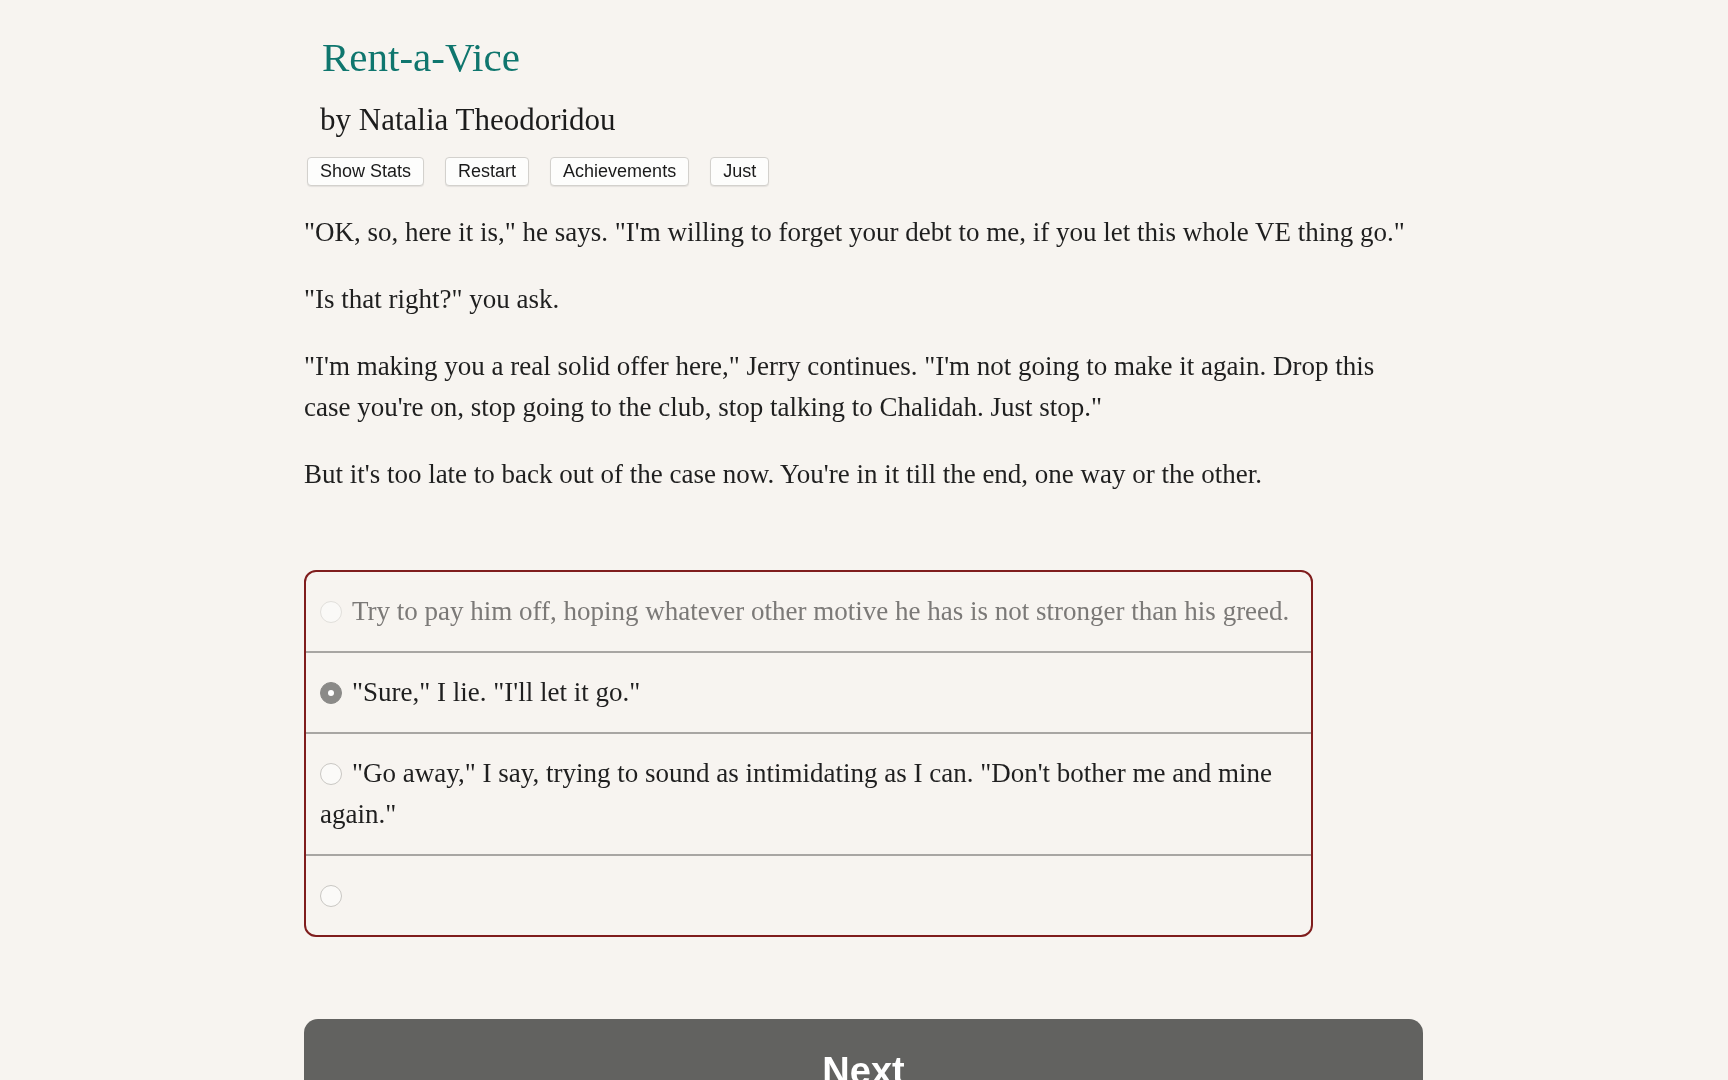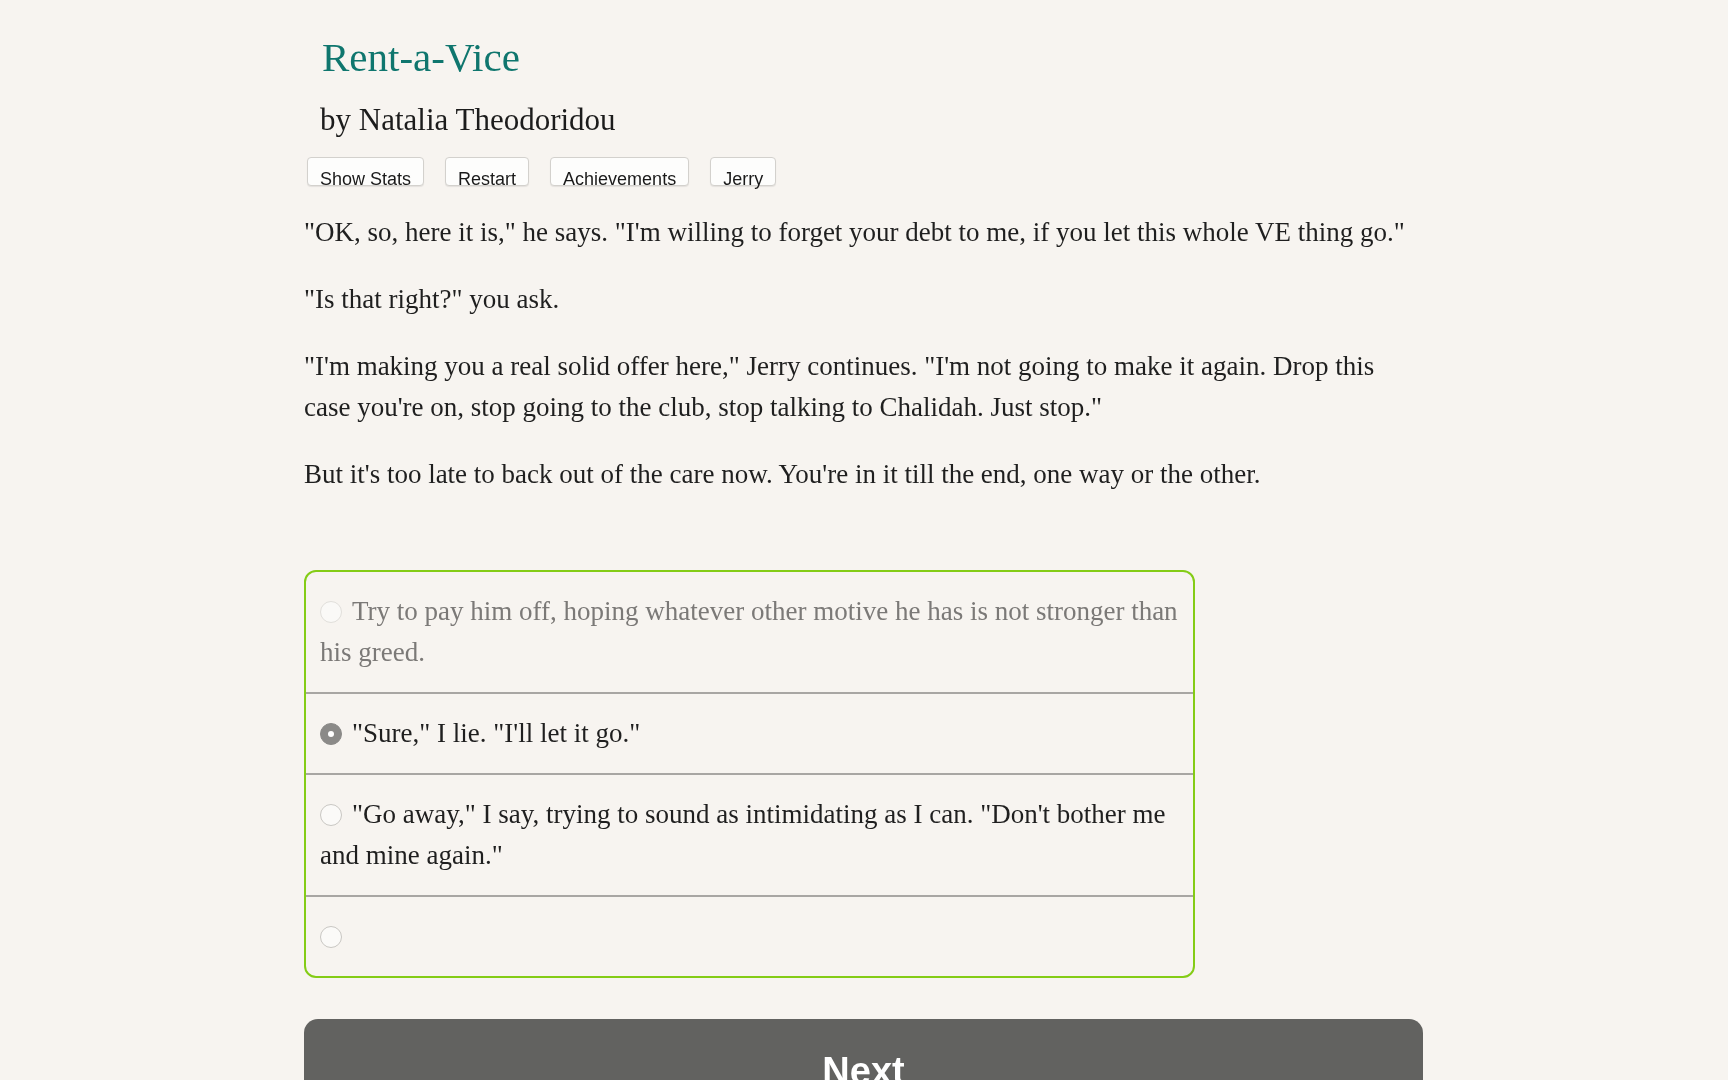--- a/index.html
+++ b/index.html
@@ -59,7 +59,7 @@
     border-radius: 4px;
     height: 29px;
     box-sizing: border-box;
-    padding: 8px 12px;
+    padding: 0 12px;
     line-height: 27px;
     box-shadow: 0 1px 1px rgba(0,0,0,0.08);
     cursor: pointer;

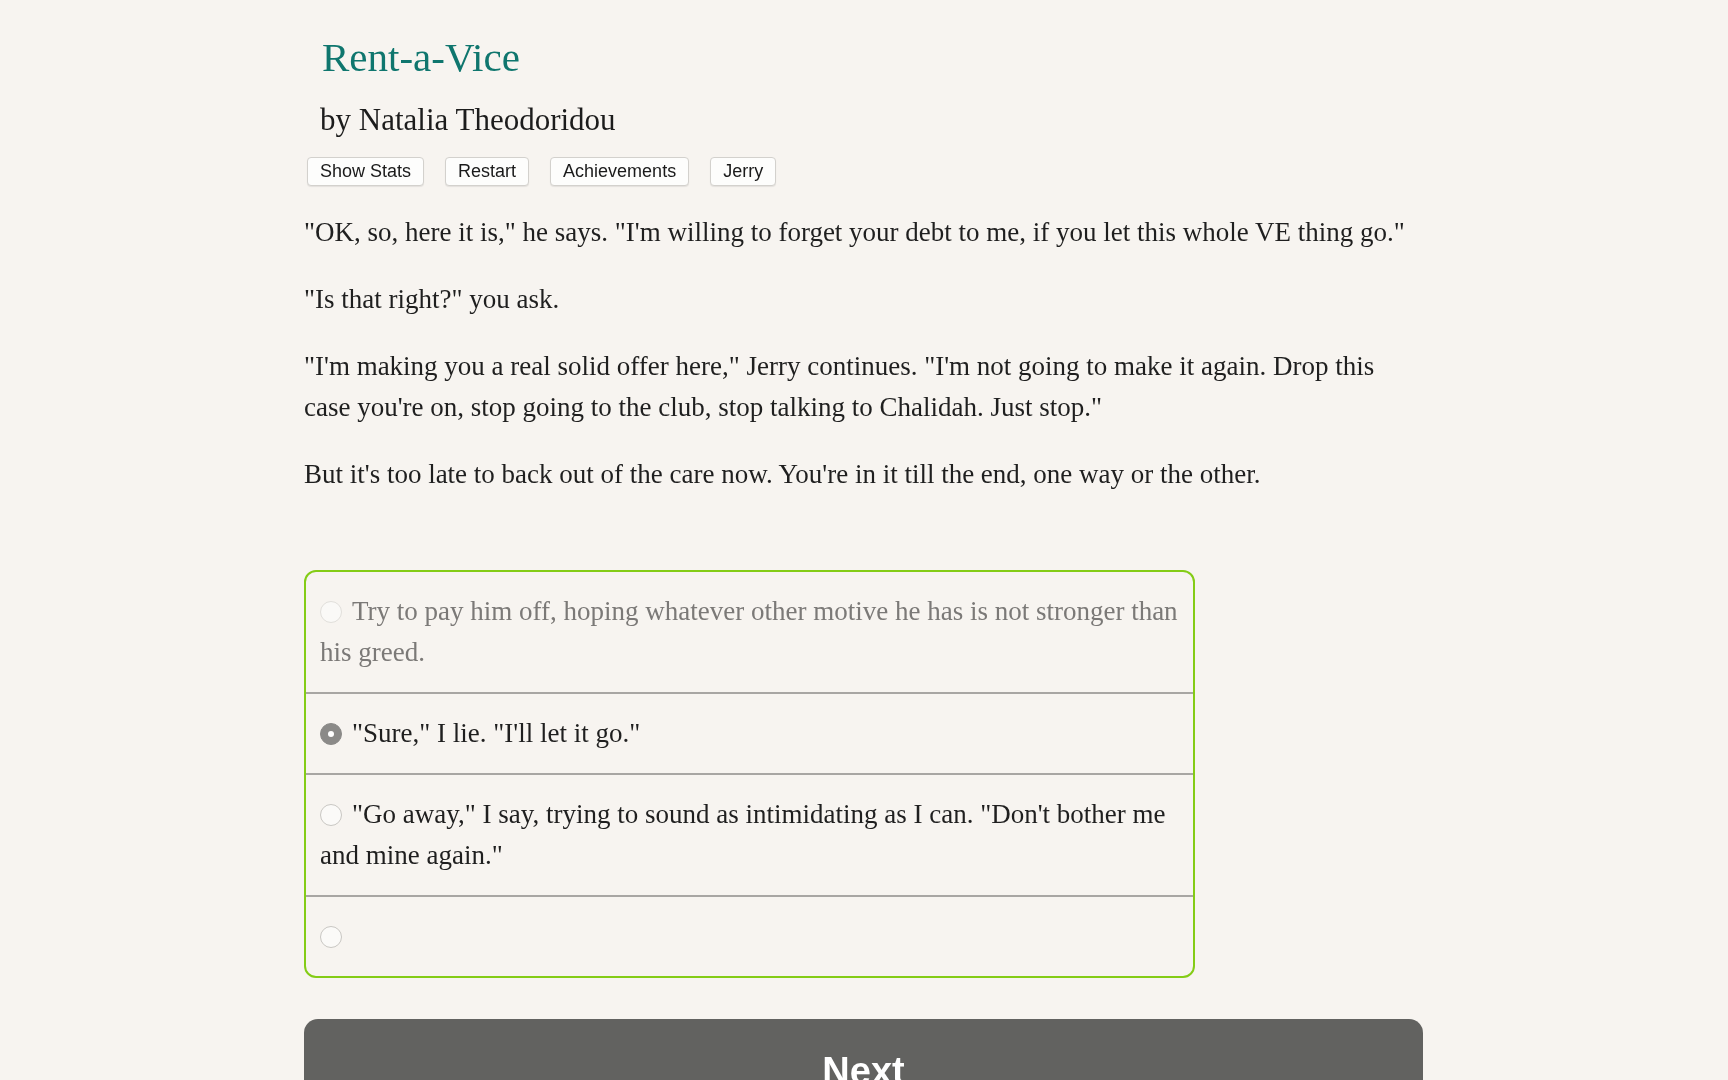--- a/index.html
+++ b/index.html
@@ -164,7 +164,7 @@
     <button class="tbtn">Show Stats</button>
     <button class="tbtn">Restart</button>
     <button class="tbtn">Achievements</button>
-    <button class="tbtn">Jerry</button>
+    <button class="tbtn">Just</button>
   </div>
 
   <div class="story">

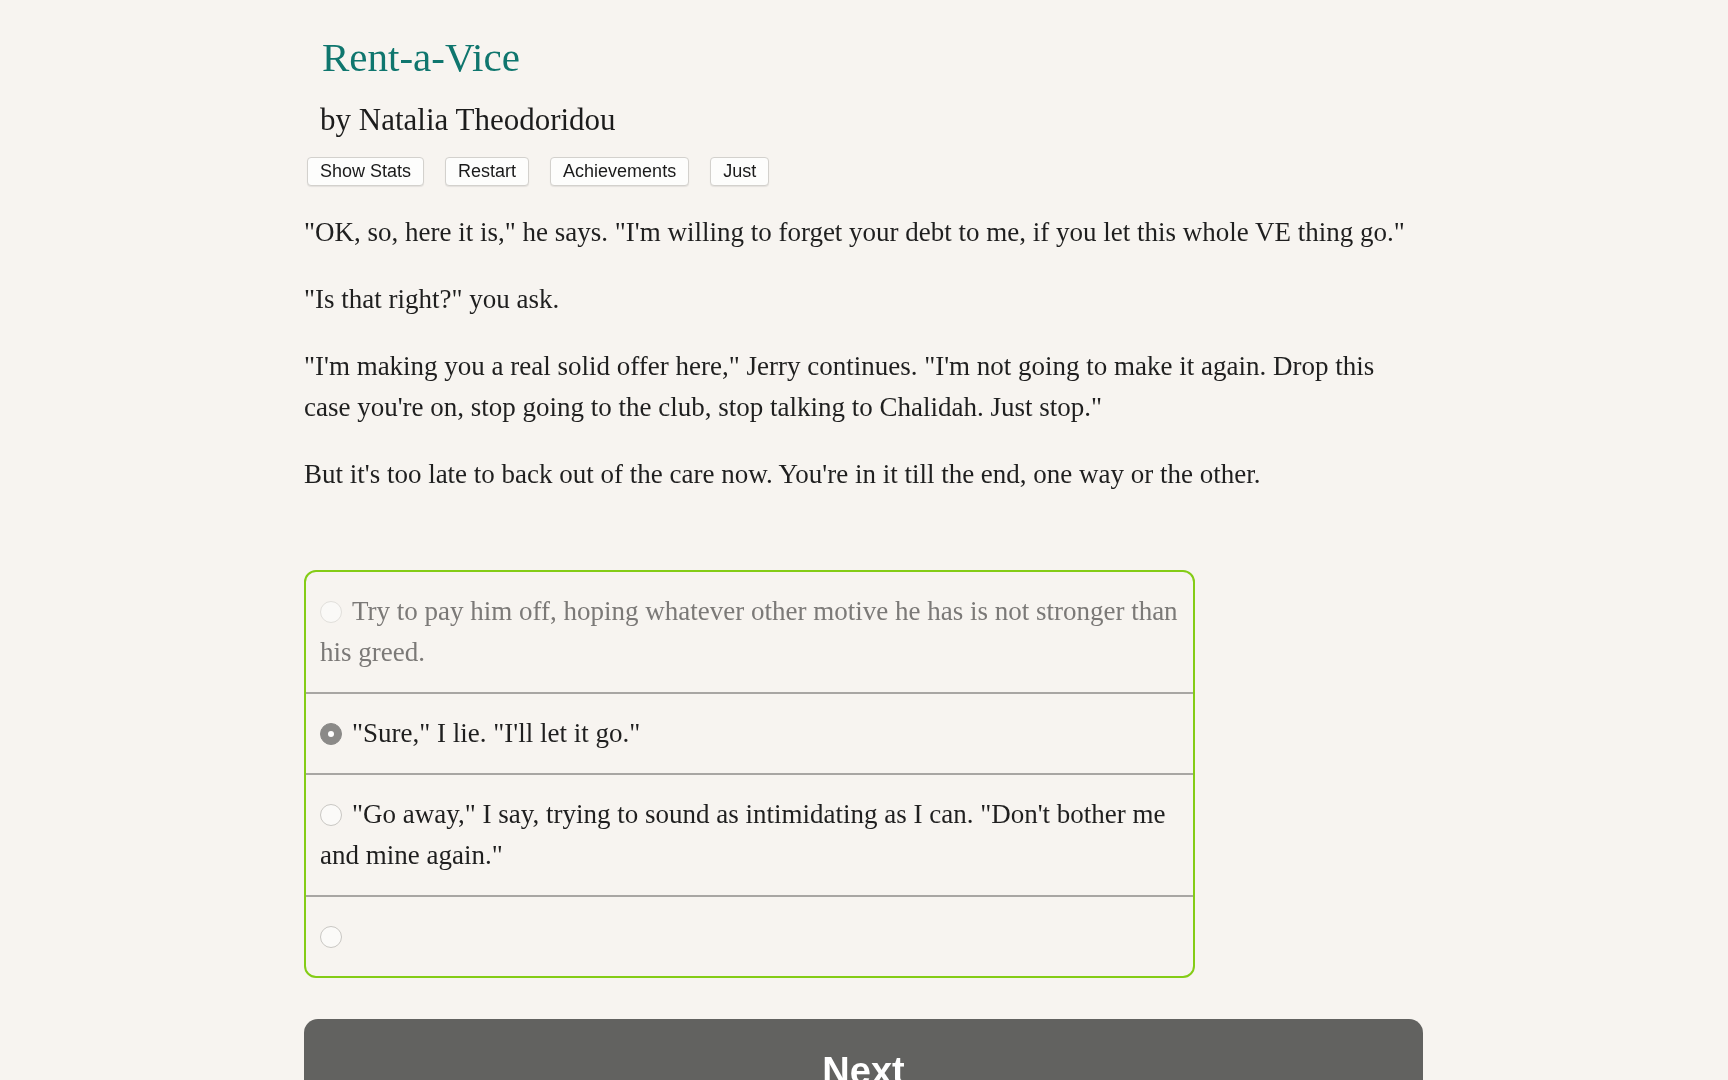--- a/index.html
+++ b/index.html
@@ -171,7 +171,7 @@
     <p>"OK, so, here it is," he says. "I'm willing to forget your debt to me, if you let this whole VE thing go."</p>
     <p>"Is that right?" you ask.</p>
     <p>"I'm making you a real solid offer here," Jerry continues. "I'm not going to make it again. Drop this case you're on, stop going to the club, stop talking to Chalidah. Just stop."</p>
-    <p>But it's too late to back out of the care now. You're in it till the end, one way or the other.</p>
+    <p>But it's too late to back out of the case now. You're in it till the end, one way or the other.</p>
   </div>
 
   <div class="choices">

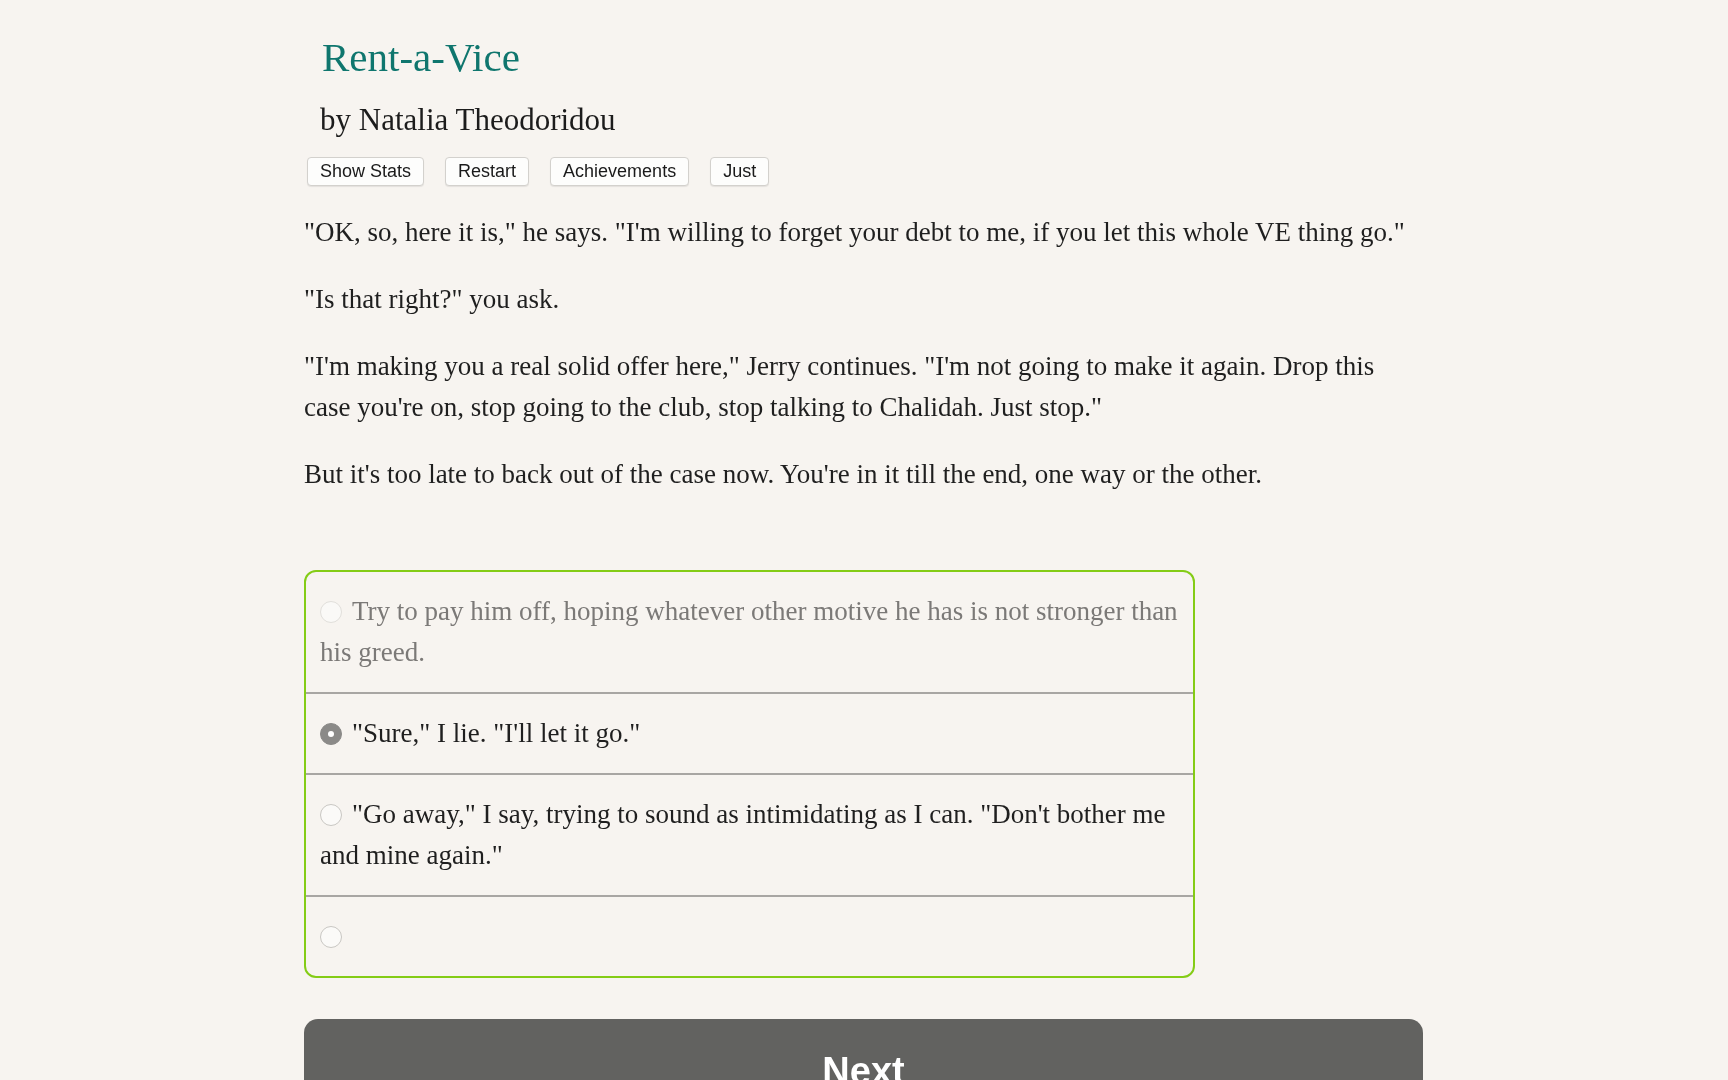--- a/index.html
+++ b/index.html
@@ -80,9 +80,9 @@
     position: absolute;
     left: 0;
     top: 570px;
-    width: 891px;
+    width: 1009px;
     box-sizing: border-box;
-    border: 2px solid #84cc16;
+    border: 2px solid #7f1d1d;
     border-radius: 12px;
     background: #f7f4f0;
     overflow: hidden;

